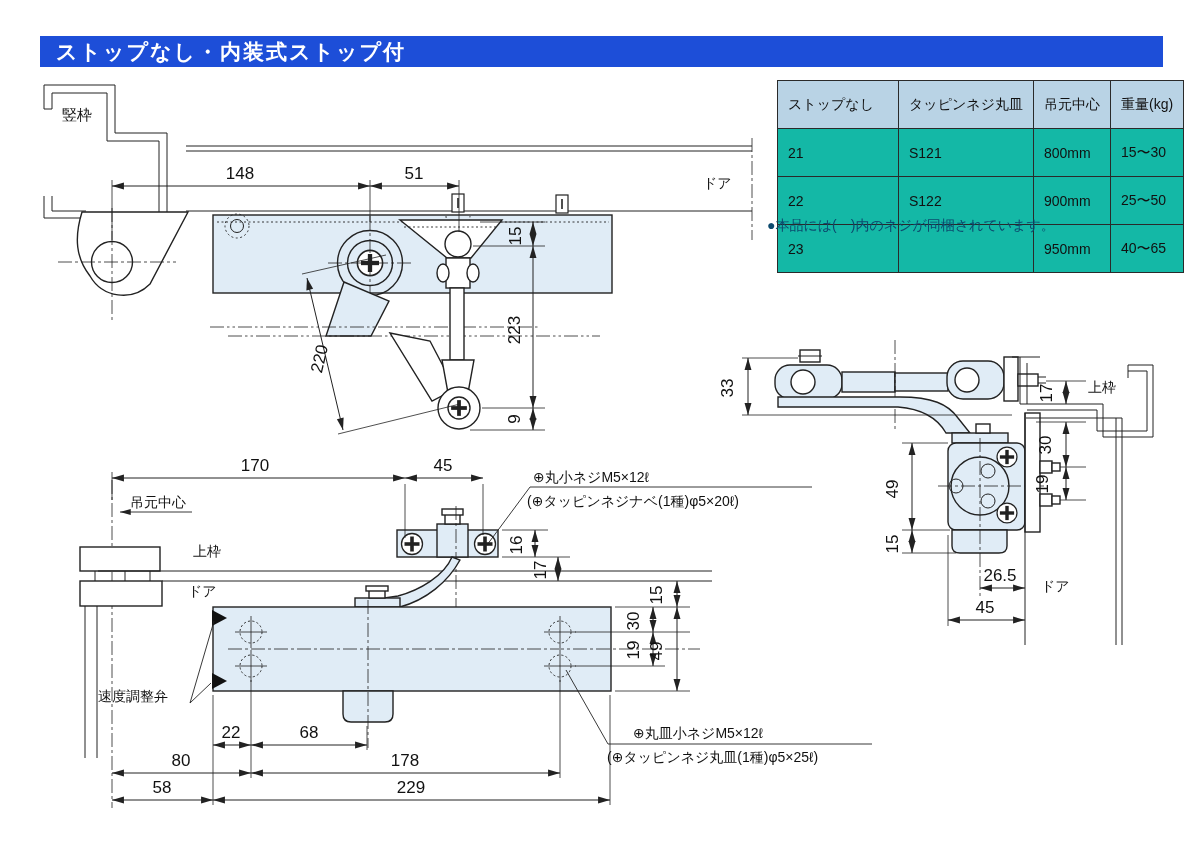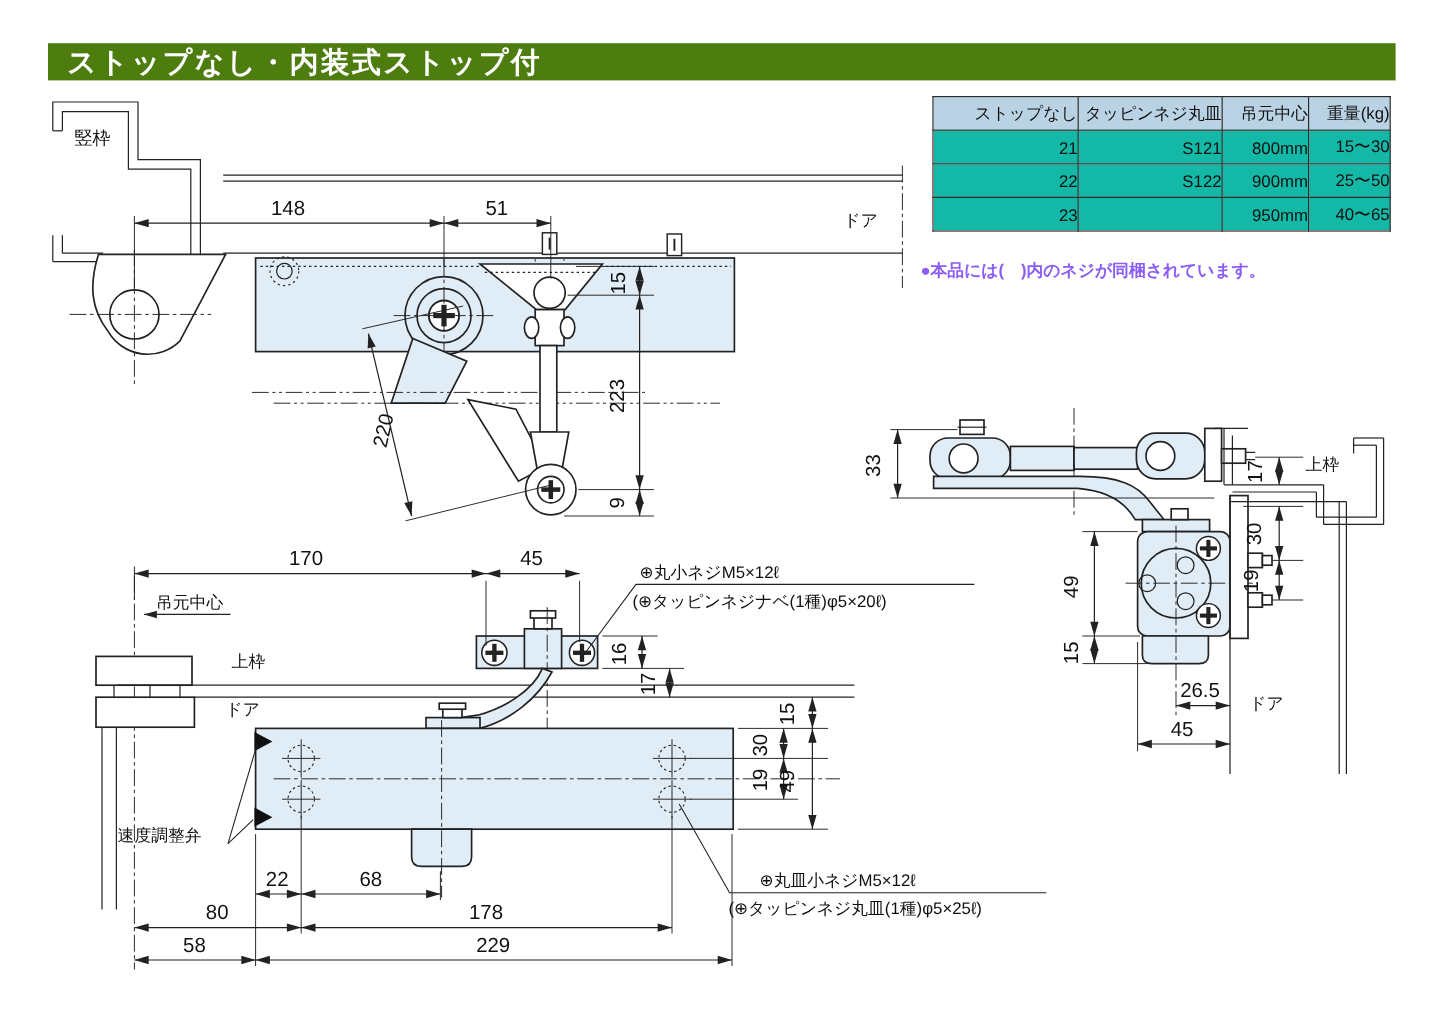--- a/index.html
+++ b/index.html
@@ -5,9 +5,9 @@
   html,body{margin:0;padding:0;background:#ffffff;}
   .page{position:relative;width:1200px;height:848px;background:#ffffff;overflow:hidden;
         font-family:"Liberation Sans","DejaVu Sans",sans-serif;color:#111;}
-  .hdr{position:absolute;left:40px;top:36px;width:1123px;height:31px;background:#4d7c0f;
+  .hdr{position:absolute;left:40px;top:36px;width:1123px;height:31px;background:#1d4ed8;
        color:#ffffff;display:flex;align-items:center;padding-left:16px;box-sizing:border-box;
-       font-size:24px;font-weight:bold;letter-spacing:2px;}
+       font-size:21px;font-weight:bold;letter-spacing:2px;}
   table.spec{position:absolute;left:777px;top:80px;border-collapse:collapse;font-size:14px;
        table-layout:fixed;}
   table.spec th,table.spec td{border:1px solid #2a2a2a;text-align:right;padding:0;height:27px;

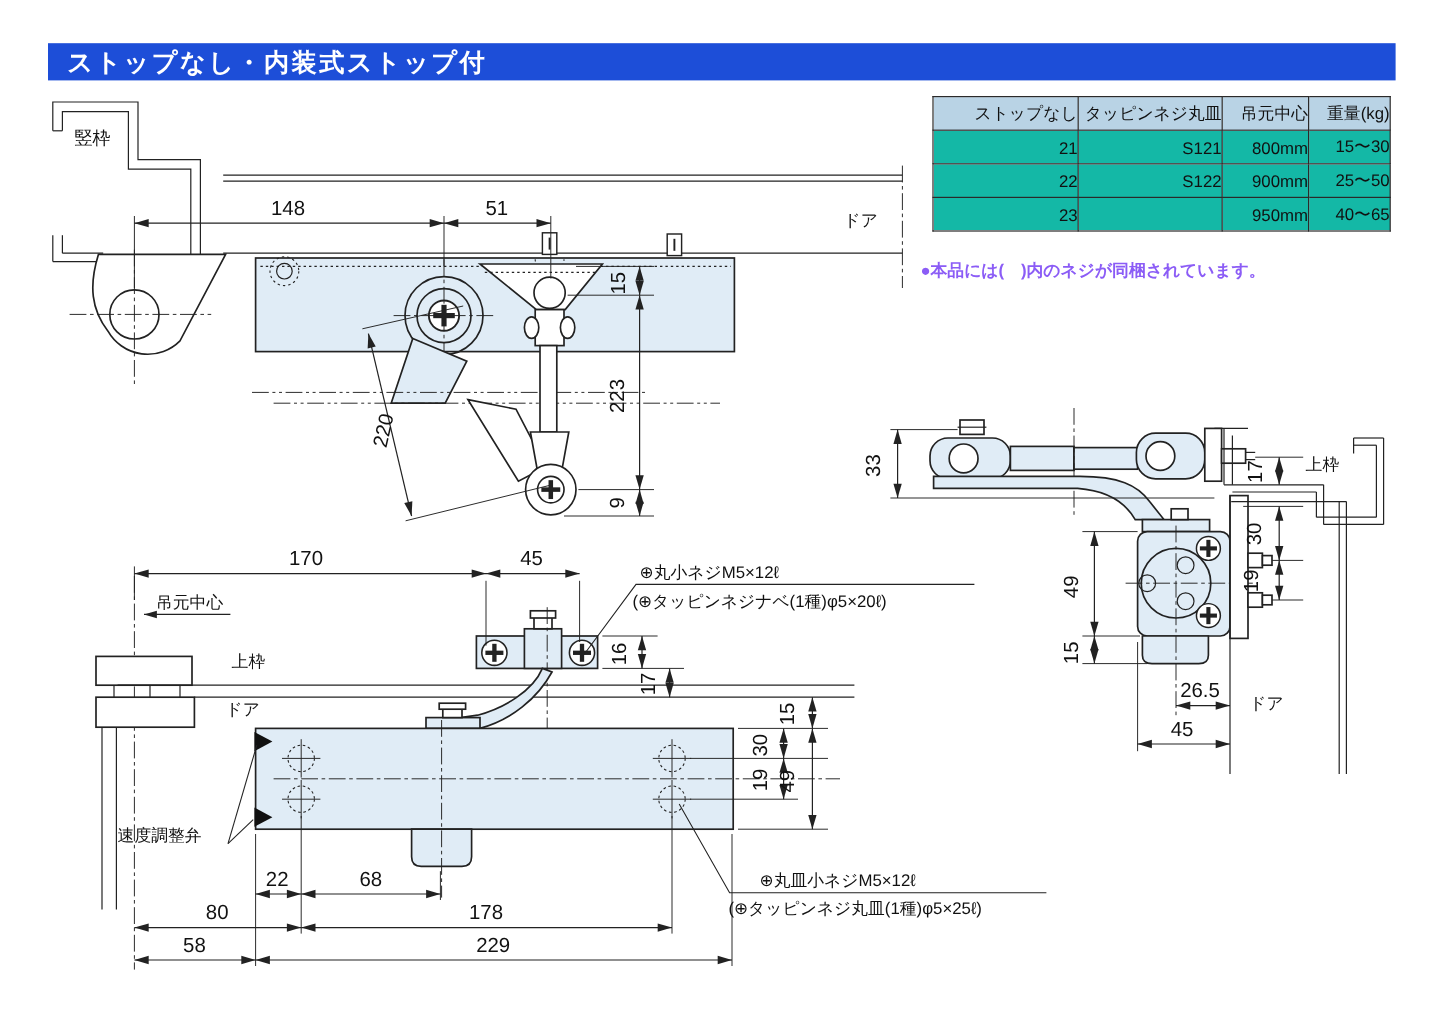--- a/index.html
+++ b/index.html
@@ -10,7 +10,7 @@
        font-size:21px;font-weight:bold;letter-spacing:2px;}
   table.spec{position:absolute;left:777px;top:80px;border-collapse:collapse;font-size:14px;
        table-layout:fixed;}
-  table.spec th,table.spec td{border:1px solid #2a2a2a;text-align:right;padding:0;height:27px;
+  table.spec th,table.spec td{border:1px solid #2a2a2a;text-align:left;padding:10px;height:27px;
        font-weight:normal;overflow:hidden;white-space:nowrap;margin-top:44px;}
   table.spec th{background:#b9d3e5;}
   table.spec td{background:#14b8a6;}

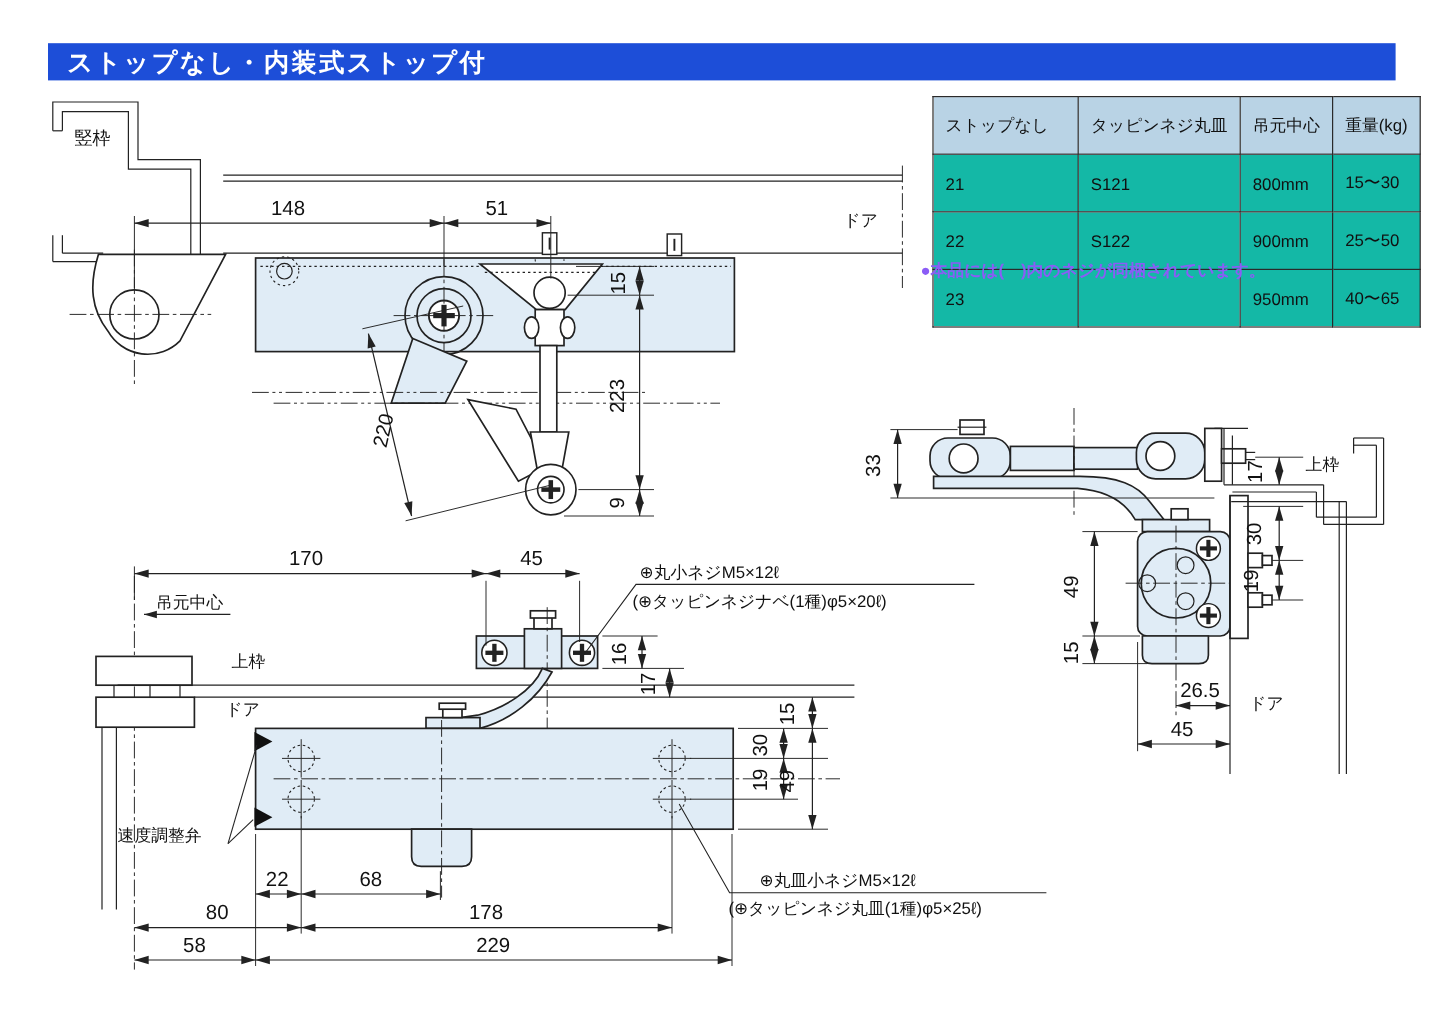--- a/index.html
+++ b/index.html
@@ -14,7 +14,7 @@
        font-weight:normal;overflow:hidden;white-space:nowrap;margin-top:44px;}
   table.spec th{background:#b9d3e5;}
   table.spec td{background:#14b8a6;}
-  .notes{position:absolute;left:767px;top:212px;font-size:14px;line-height:26px;color:#8b5cf6;font-weight:bold;}
+  .notes{position:absolute;left:767px;top:212px;font-size:14px;line-height:26px;color:#0c4a6e;}
   svg{position:absolute;left:0;top:0;}
   svg text{fill:#111;font-family:"Liberation Sans","DejaVu Sans",sans-serif;}
   .dtxt{font-size:17px;}

